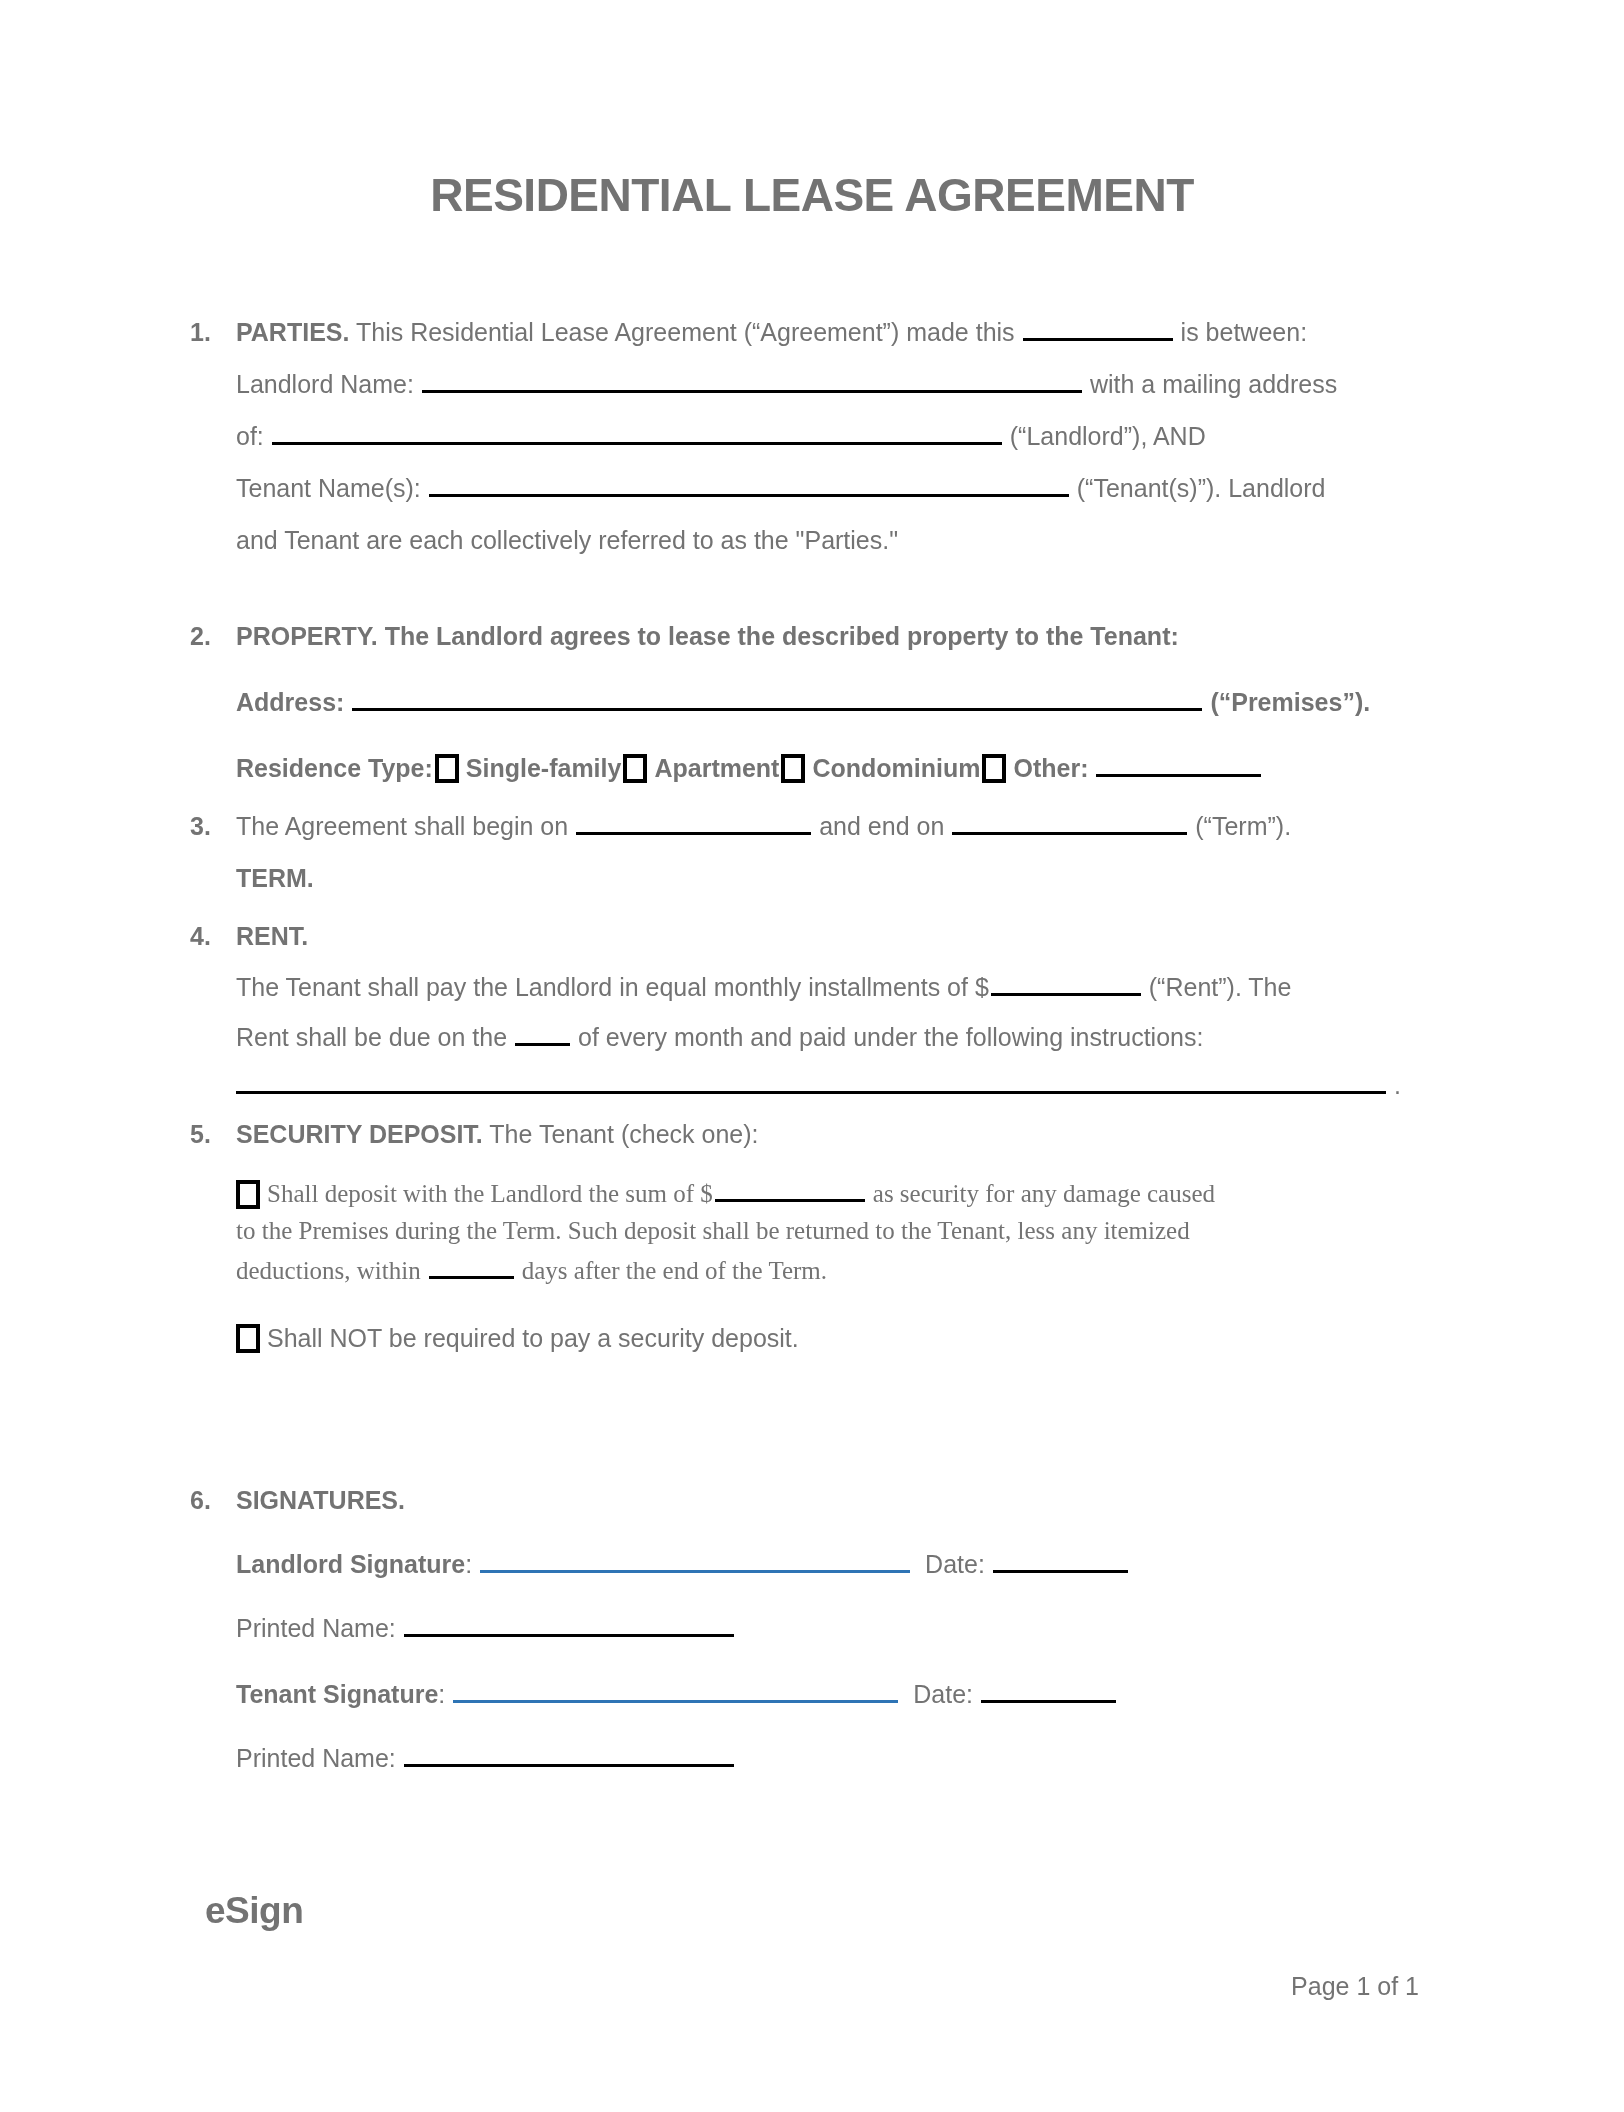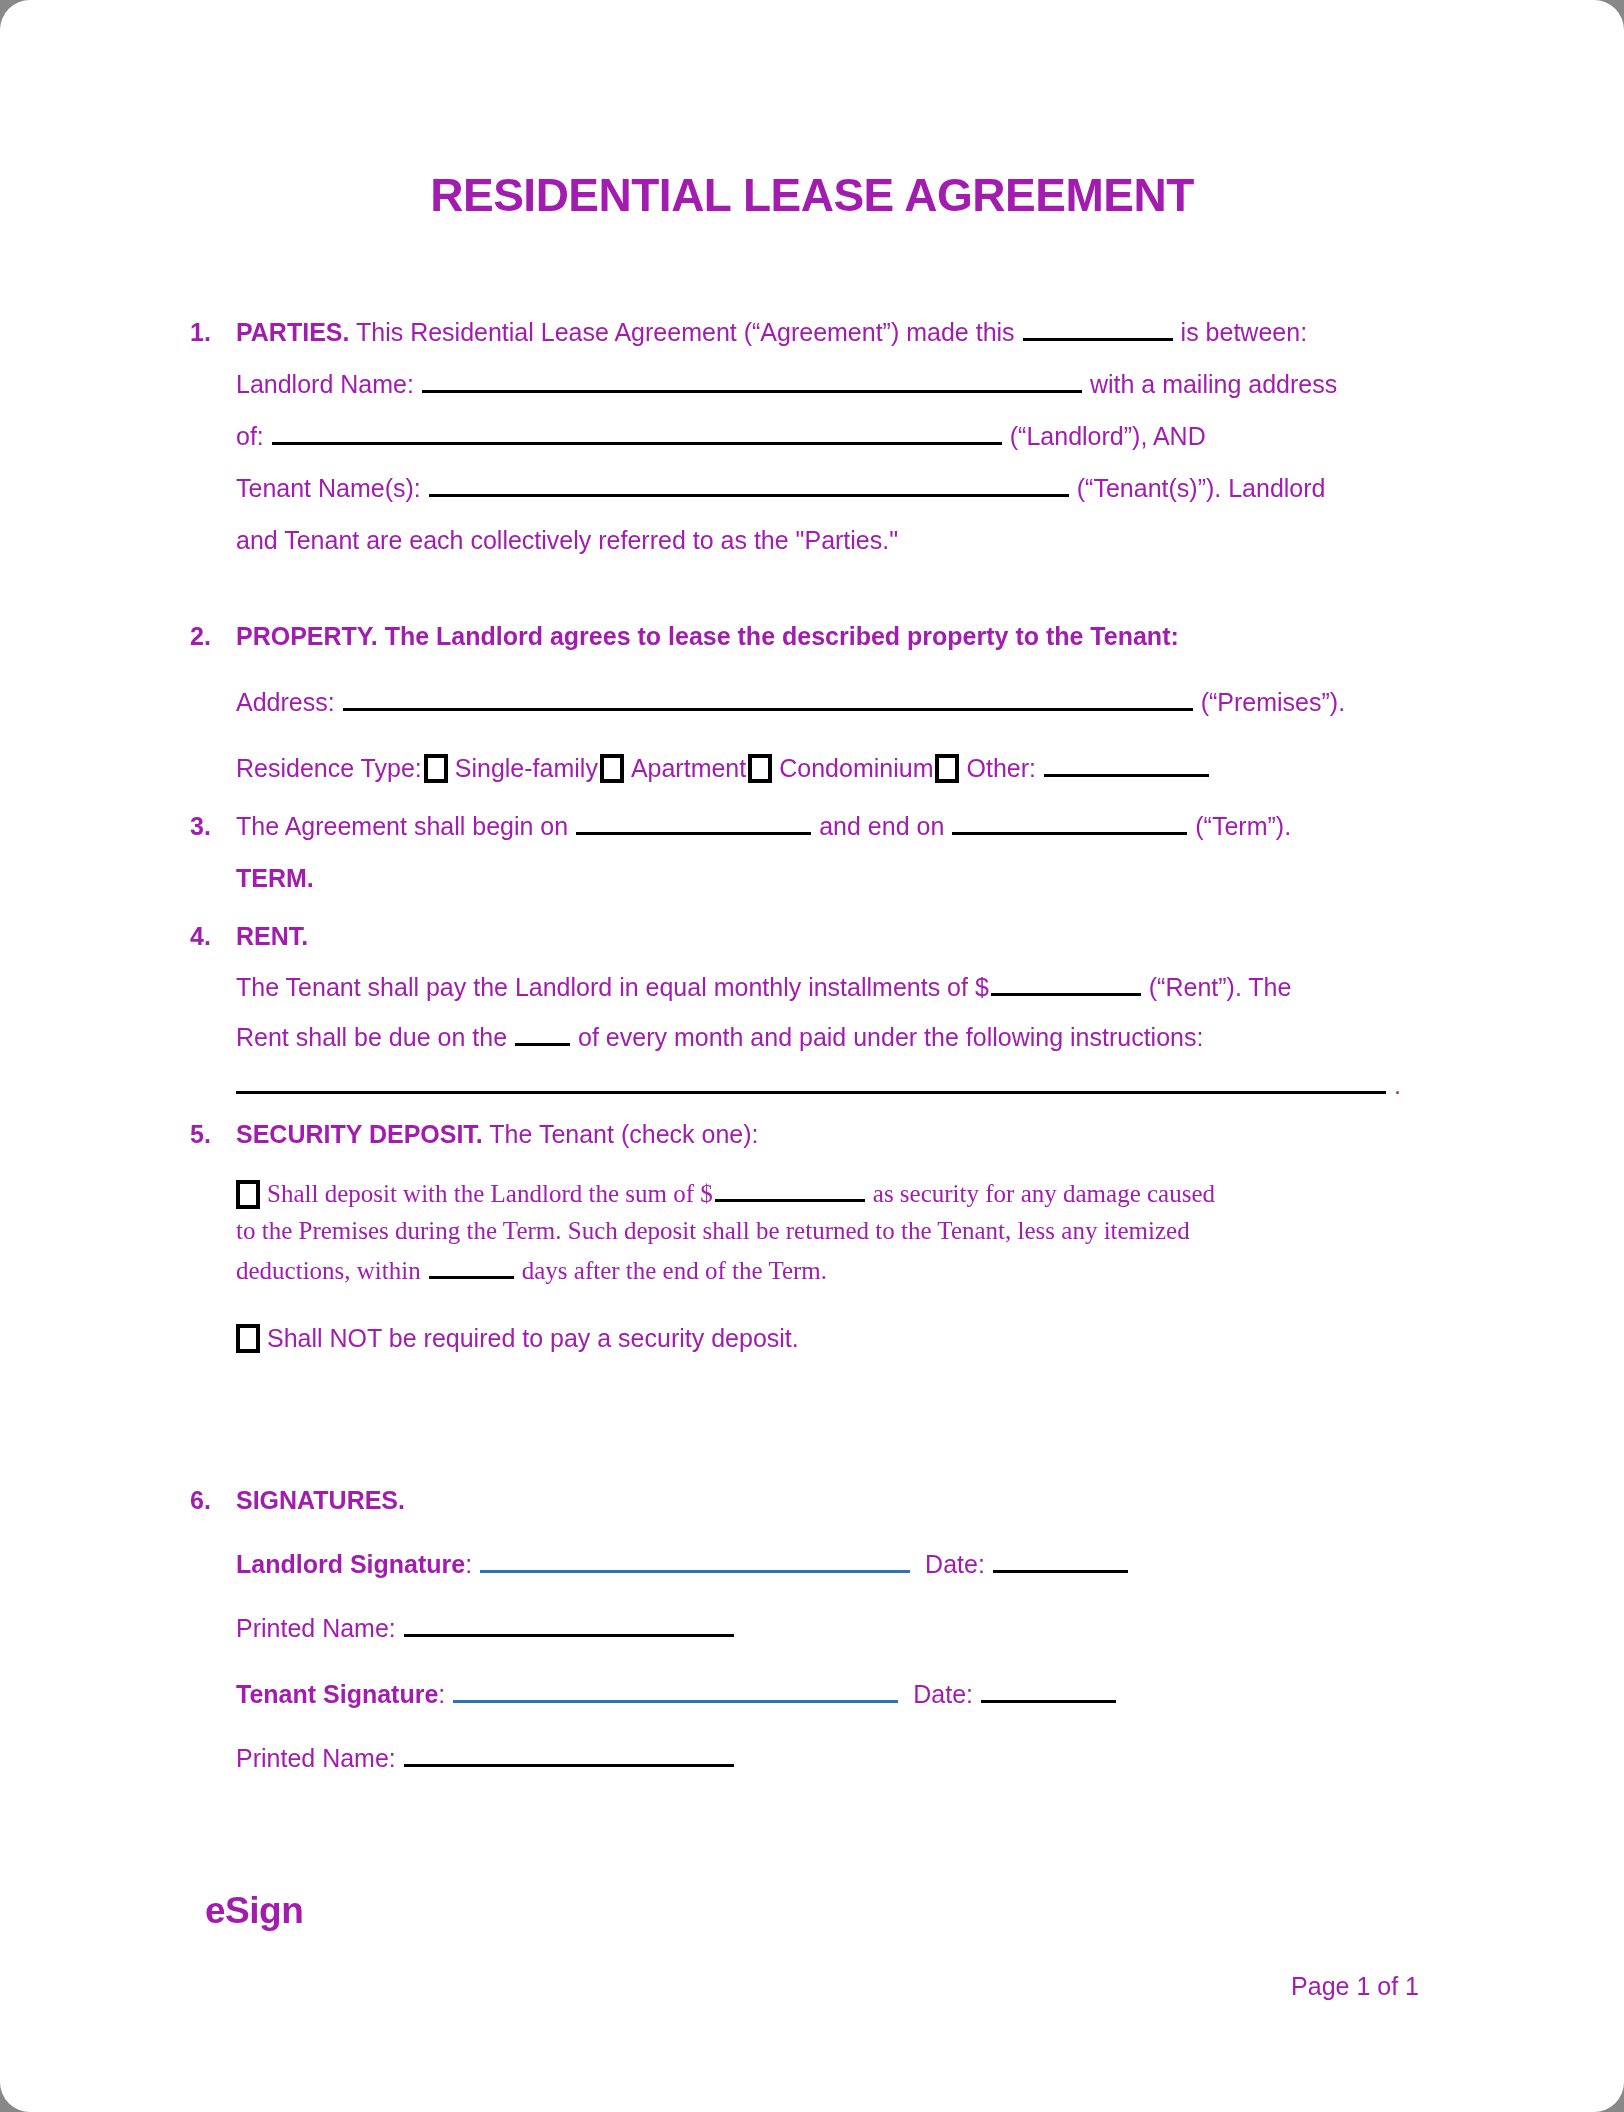--- a/index.html
+++ b/index.html
@@ -11,9 +11,8 @@
     margin:0 auto;
     background:#ffffff;
     font-family:"Liberation Sans","DejaVu Sans",sans-serif;
-    font-size:25px; color:#a21caf;
+    font-size:25px; color:#737373;
     overflow:hidden;
-    border-radius:30px;
   }
   .content { position:absolute; left:190px; right:190px; top:0; }
   .doc-title {

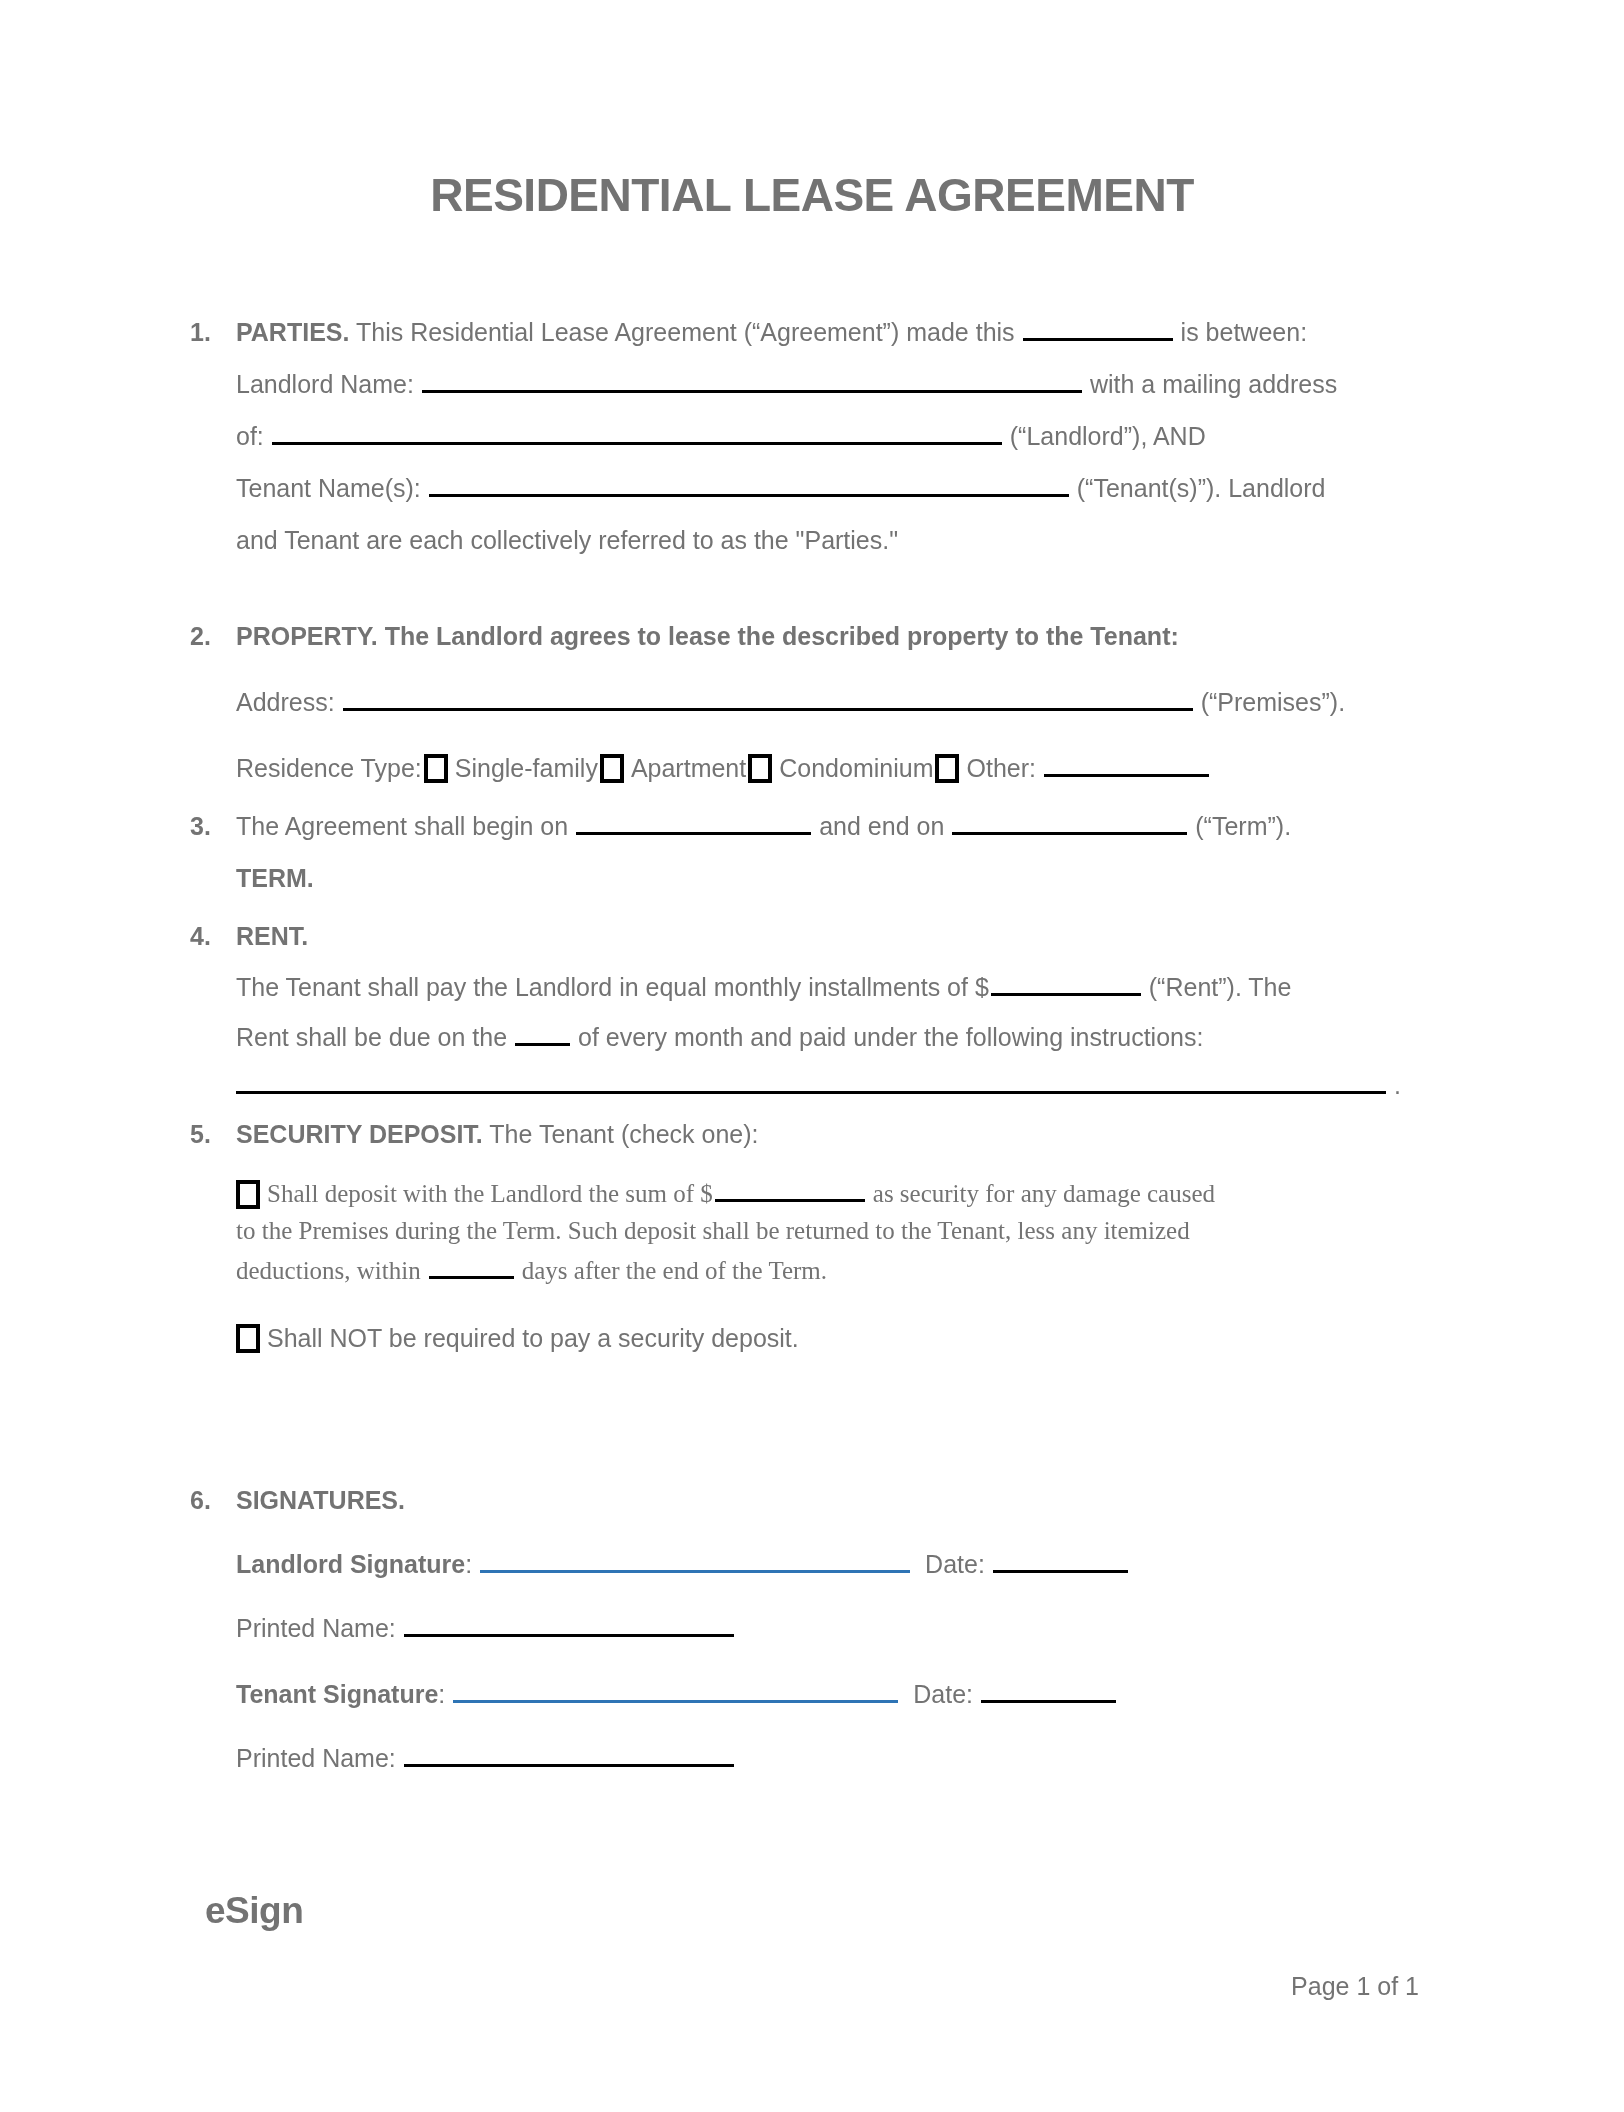--- a/index.html
+++ b/index.html
@@ -56,7 +56,7 @@
   
   #sec-parties   { margin-top:85px; }
   #sec-property  { margin-top:44px; }
-  #row-address, #row-residence { margin-top:14px; }
+  #row-address, #row-residence { margin-top:14px;font-weight:bold; }
   #sec-term      { margin-top:6px; }
   #sec-rent      { margin-top:6px; }
   #row-instr-line { line-height:46px; }

